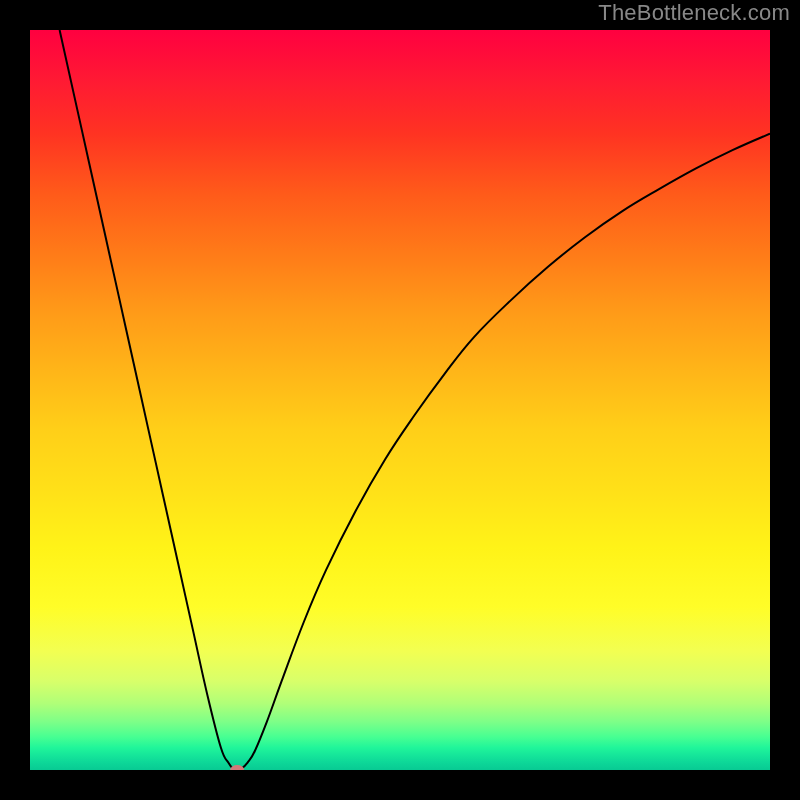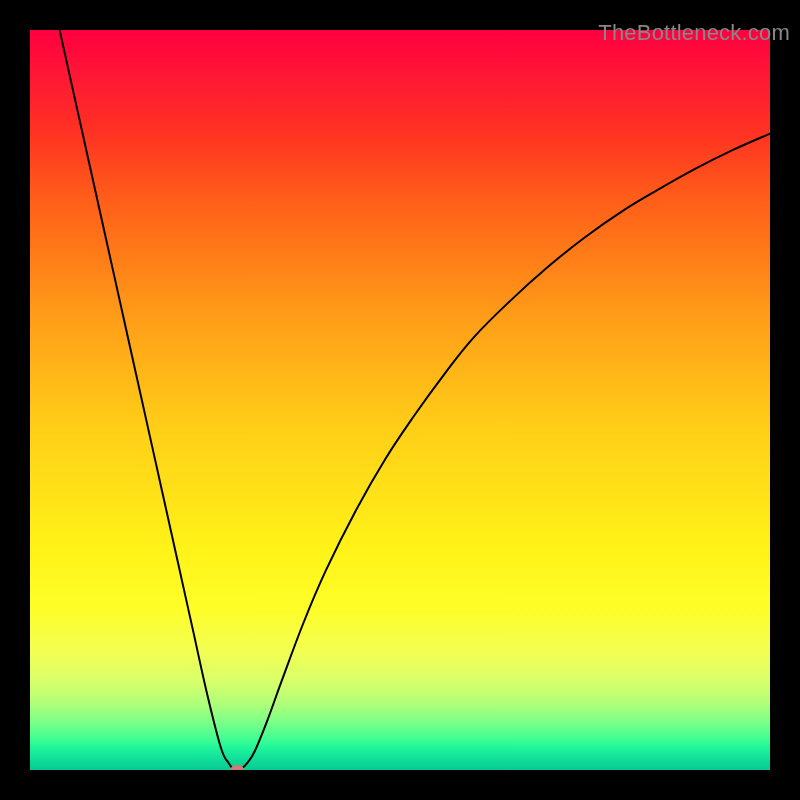--- a/index.html
+++ b/index.html
@@ -49,7 +49,7 @@
   }
   .attribution {
     position: absolute;
-    top: 20px;
+    top: 0;
     right: 10px;
     color: #888;
     font-size: 22px;

